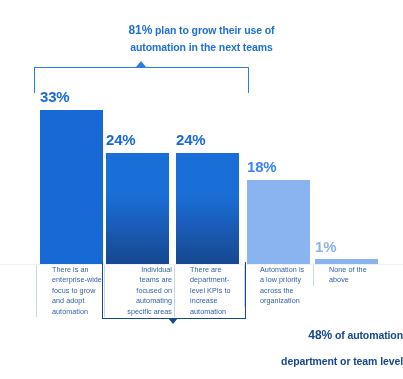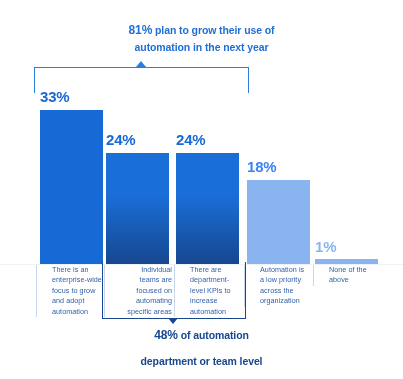--- a/index.html
+++ b/index.html
@@ -163,7 +163,7 @@
 
   <div id="top-annotation">
     <span class="pct">81%</span><span class="rest"> plan to grow their use of</span><br>
-    <span class="rest">automation in the next year</span>
+    <span class="rest">automation in the next teams</span>
   </div>
 
   <div id="top-bracket-arrow"></div>

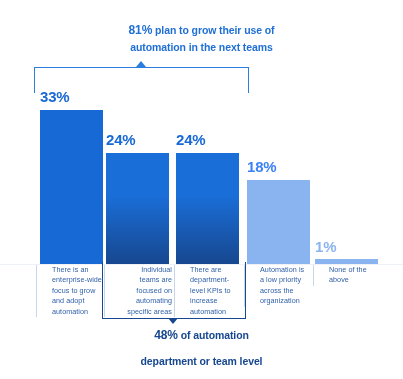--- a/index.html
+++ b/index.html
@@ -134,7 +134,7 @@
     left: 0;
     top: 329px;
     width: 403px;
-    text-align: center;
+    text-align: right;
     line-height: 13px;
     color: #17478f;
     font-size: 10.5px;

